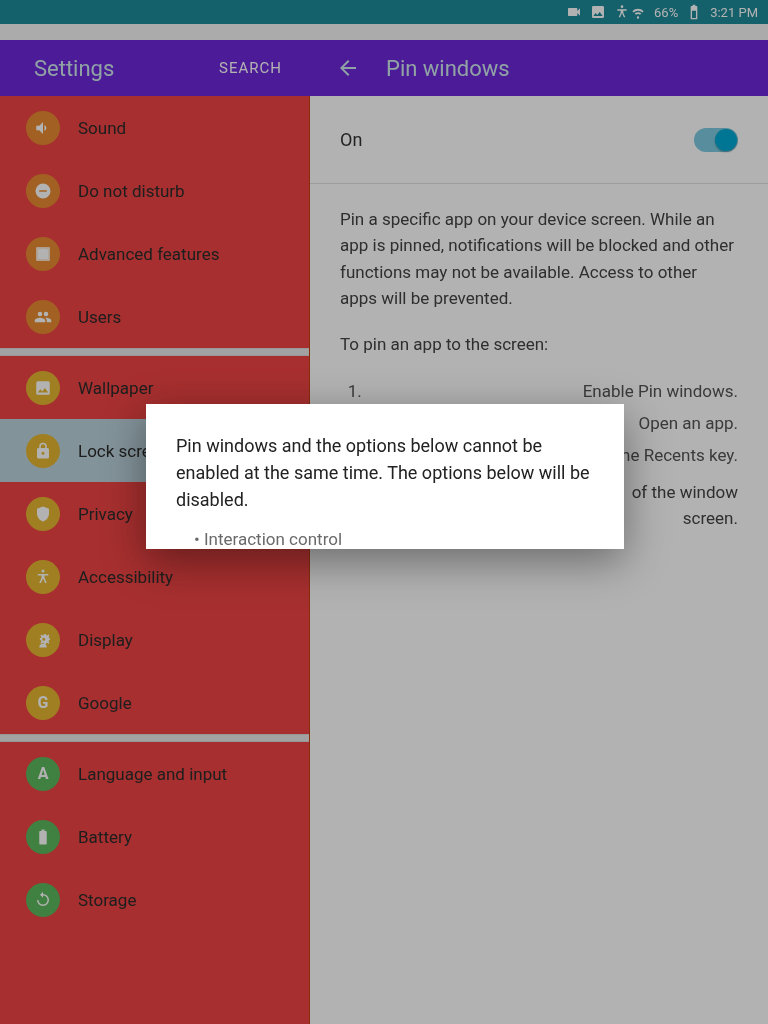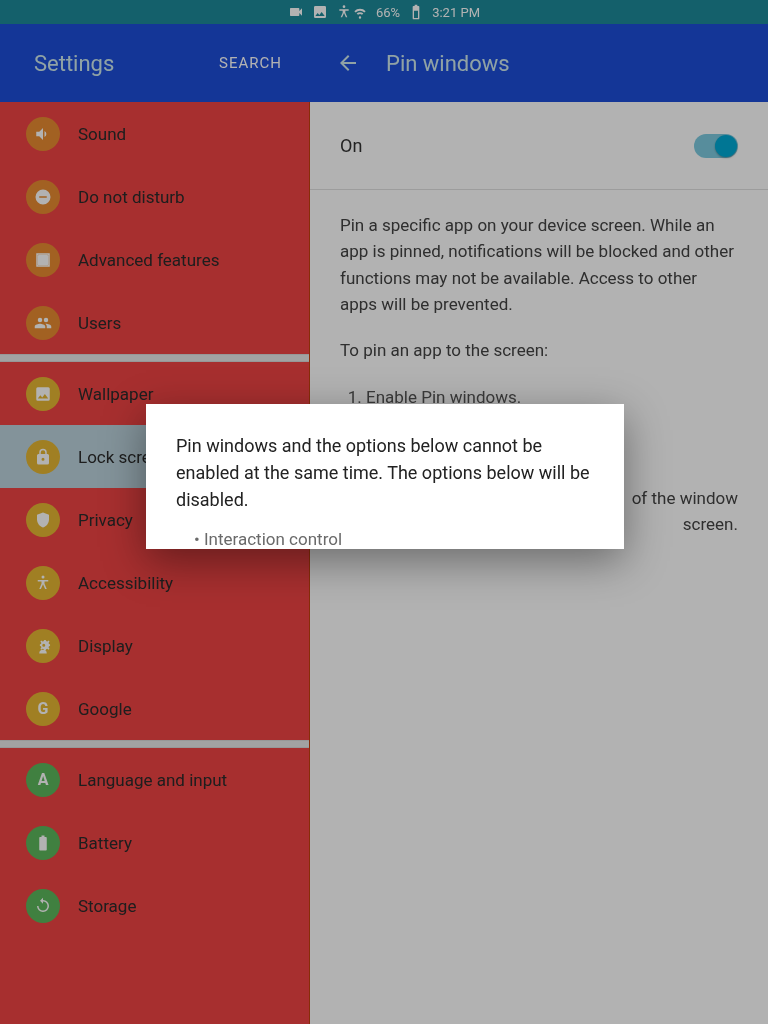--- a/index.html
+++ b/index.html
@@ -5,7 +5,7 @@
   * { box-sizing: border-box; margin: 0; padding: 0; }
   html, body { width: 768px; height: 1024px; overflow: hidden; font-family: Roboto, "Helvetica Neue", Arial, sans-serif; background: #f5f5f5; }
   
-  .statusbar { height: 24px; background: #1e8a9a; display: flex; align-items: center; justify-content: center; padding: 0 10px; color: #fff; font-size: 13px; }
+  .statusbar { height: 24px; background: #1e8a9a; display: flex; align-items: center; justify-content: flex-end; padding: 0 10px; color: #fff; font-size: 13px; }
   .statusbar .left-icons, .statusbar .right-icons { display: flex; align-items: center; gap: 8px; }
   .statusbar svg { width: 16px; height: 16px; fill: #fff; display: block; }
   .statusbar .pct, .statusbar .clock { font-weight: 400; }

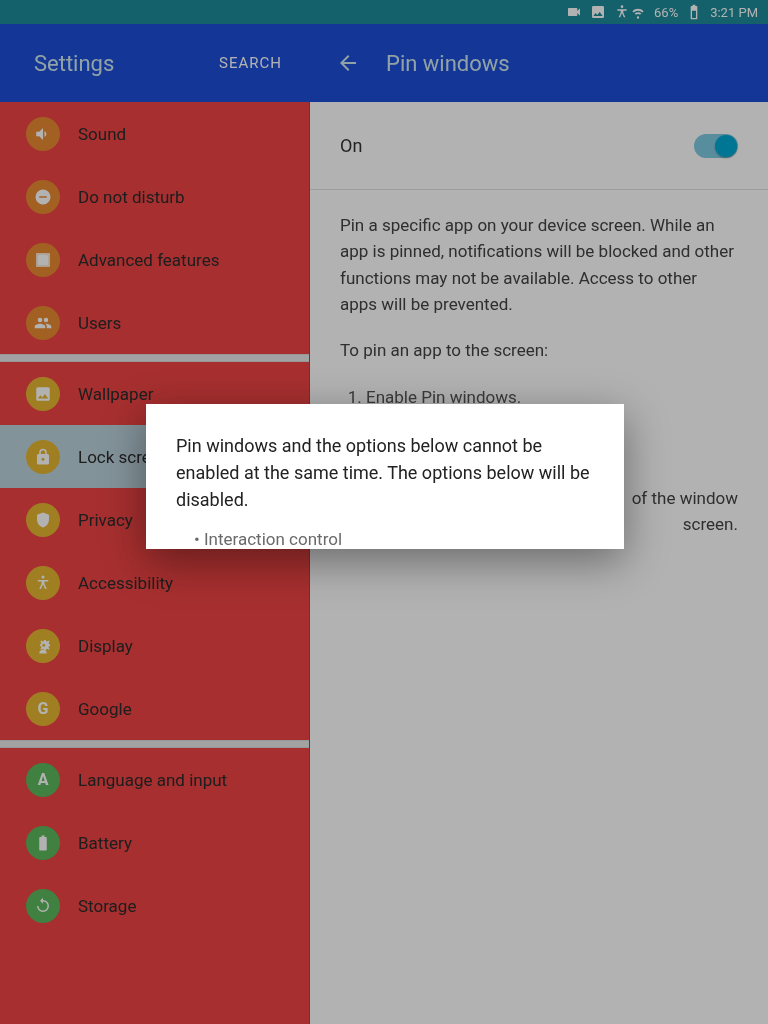--- a/index.html
+++ b/index.html
@@ -10,7 +10,7 @@
   .statusbar svg { width: 16px; height: 16px; fill: #fff; display: block; }
   .statusbar .pct, .statusbar .clock { font-weight: 400; }
   
-  .actionbars { height: 78px; background: #1d4ed8; display: flex; }
+  .actionbars { height: 56px; background: #6d28d9; display: flex; margin-top: 16px; }
   .ab-left { width: 310px; display: flex; align-items: center; justify-content: space-between; padding: 0 28px 0 34px; }
   .ab-title { color: #cfe9ec; font-size: 22px; font-weight: 400; }
   .ab-search { color: #ffffff; font-size: 15px; letter-spacing: 1px; }

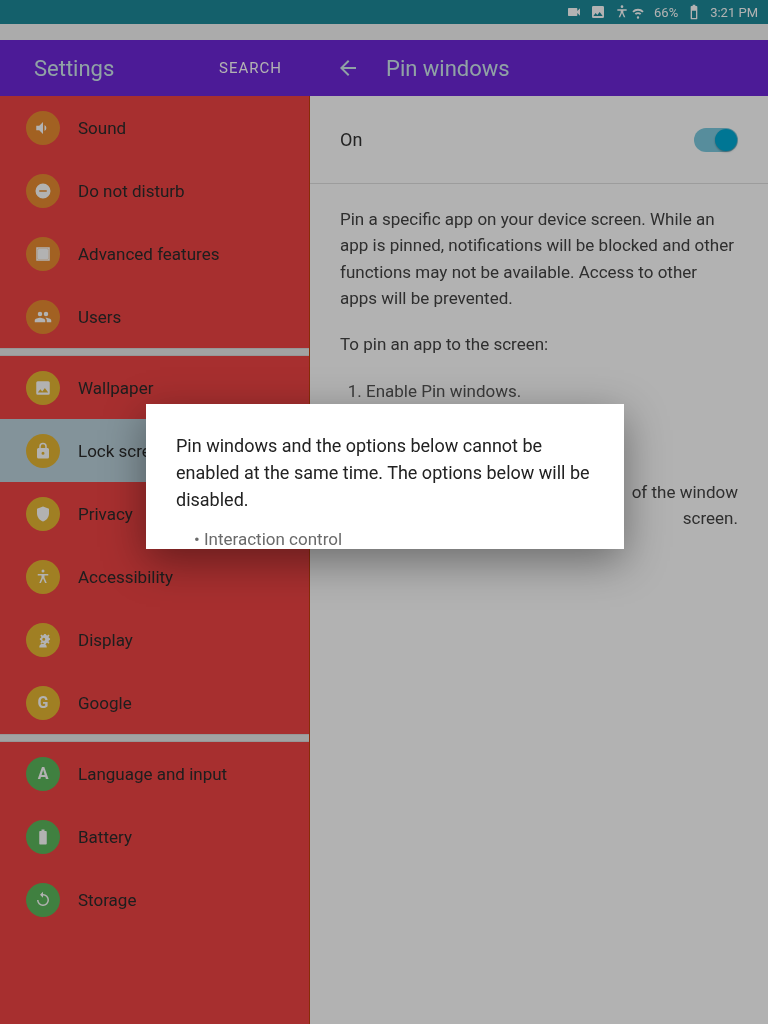--- a/index.html
+++ b/index.html
@@ -38,7 +38,7 @@
   .desc { padding: 22px 30px 0 30px; font-size: 17px; line-height: 1.55; color: #444; }
   .desc p { margin-bottom: 20px; }
   .desc ol { padding-left: 26px; color:#555; }
-  .desc ol li { margin-bottom: 6px; }
+  .desc ol li { margin-bottom: 6px; text-align: right; }
   .desc .tail { margin-top: 10px; }
   
   .scrim { position: absolute; inset: 0; background: rgba(0,0,0,0.30); }

